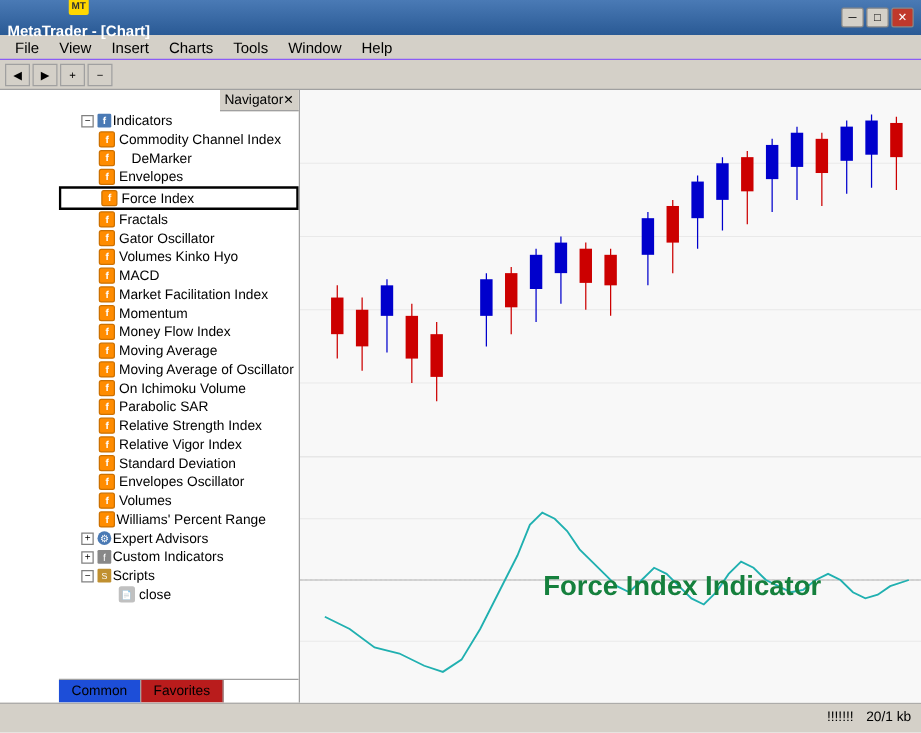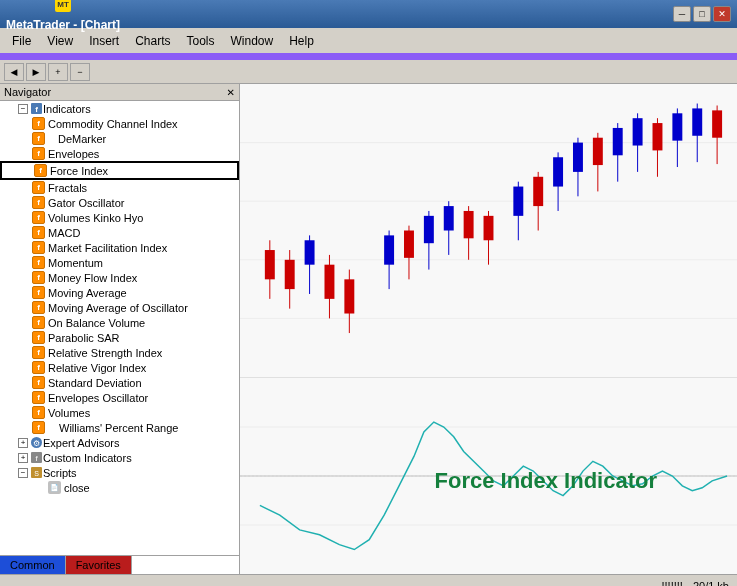--- a/index.html
+++ b/index.html
@@ -14,7 +14,7 @@
     .title-btn.close { background: #c0392b; color: white; }
 
     
-    .menu-bar { height: 32px; background: #d4d0c8; display: flex; align-items: center; padding: 0 4px; border-bottom: 7px solid #8b5cf6; text-align: center; }
+    .menu-bar { height: 20px; background: #d4d0c8; display: flex; align-items: center; padding: 0 4px; border-bottom: 1px solid #8b5cf6; text-align: center; }
     .menu-item { padding: 2px 8px; font-size: 12px; cursor: pointer; }
 
     

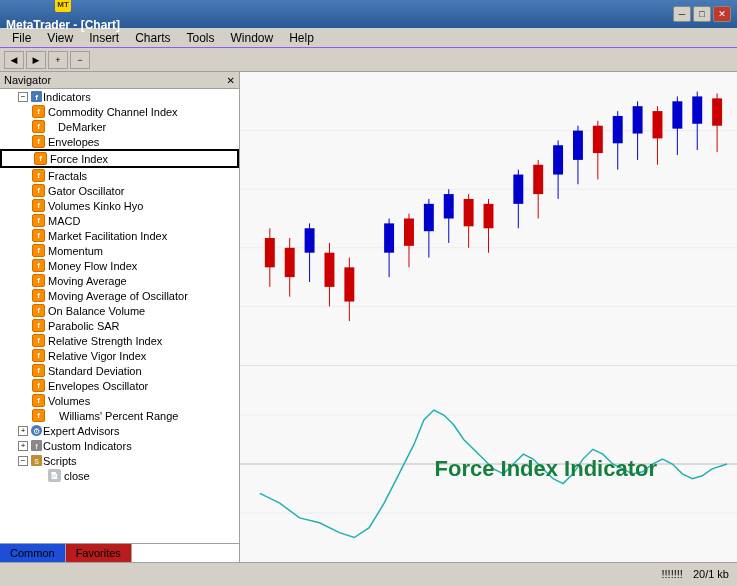--- a/index.html
+++ b/index.html
@@ -25,7 +25,7 @@
     .main { display: flex; height: calc(586px - 28px - 22px - 24px - 22px); }
 
     
-    .navigator { width: 240px; background: white; border-right: 1px solid #a0a0a0; display: flex; flex-direction: column; }
+    .navigator { width: 240px; background: white; border-right: 1px solid #a0a0a0; display: flex; flex-direction: column; align-items: flex-end; }
     .navigator-header { background: #d4d0c8; padding: 2px 4px; display: flex; align-items: center; justify-content: space-between; font-size: 11px; border-bottom: 1px solid #a0a0a0; }
     .navigator-close { font-size: 10px; cursor: pointer; }
     .navigator-body { flex: 1; overflow: hidden; display: flex; flex-direction: column; }

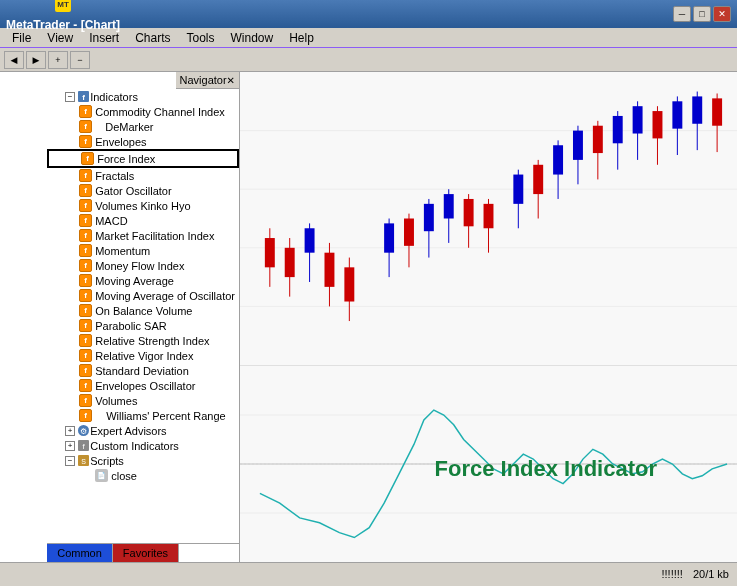--- a/index.html
+++ b/index.html
@@ -187,7 +187,7 @@
 
         <div class="nav-item nav-indent2">
           <div class="f-icon">f</div>
-          <span class="nav-item-text" style="margin-left:3px">On Balance Volume</span>
+          <span class="nav-item-text" style="margin-left:3px">On Ichimoku Volume</span>
         </div>
 
         <div class="nav-item nav-indent2">

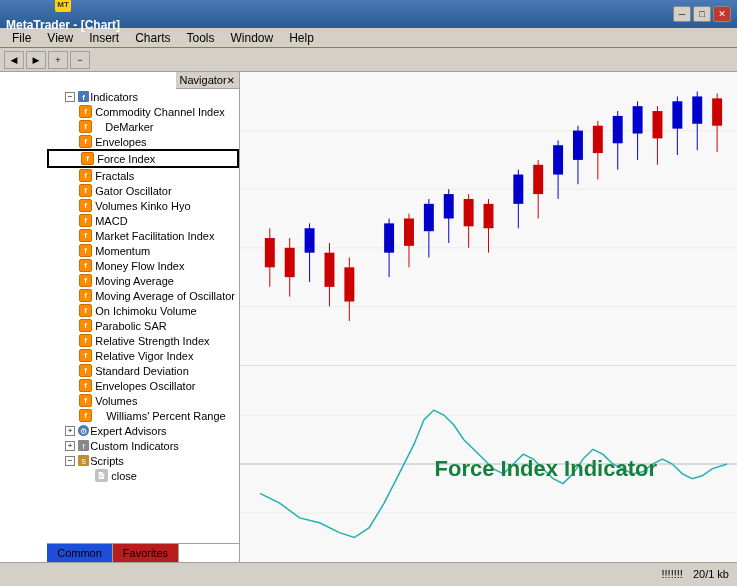--- a/index.html
+++ b/index.html
@@ -222,7 +222,7 @@
 
         <div class="nav-item nav-indent2">
           <div class="f-icon">f</div>
-          <span class="nav-item-text" style="margin-left:14px">Williams' Percent Range</span>
+          <span class="nav-item-text" style="margin-left:1px">Williams' Percent Range</span>
         </div>
 
         <div class="nav-item nav-indent">

